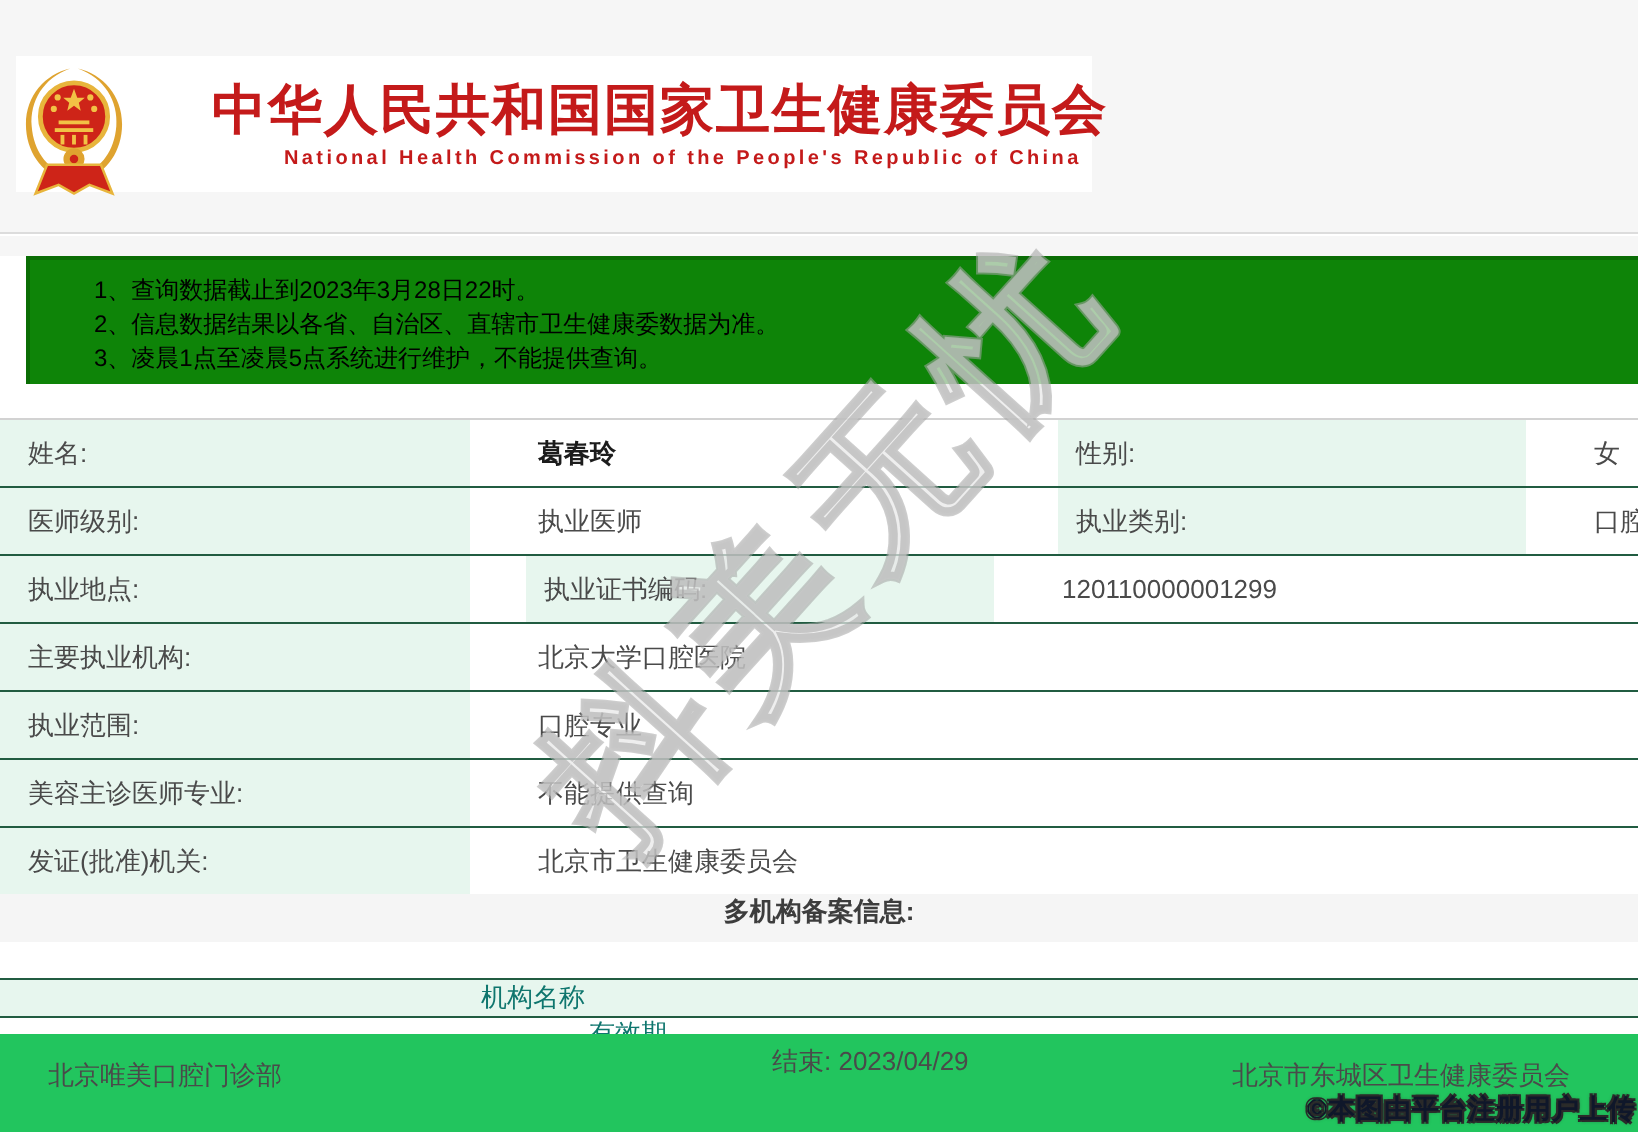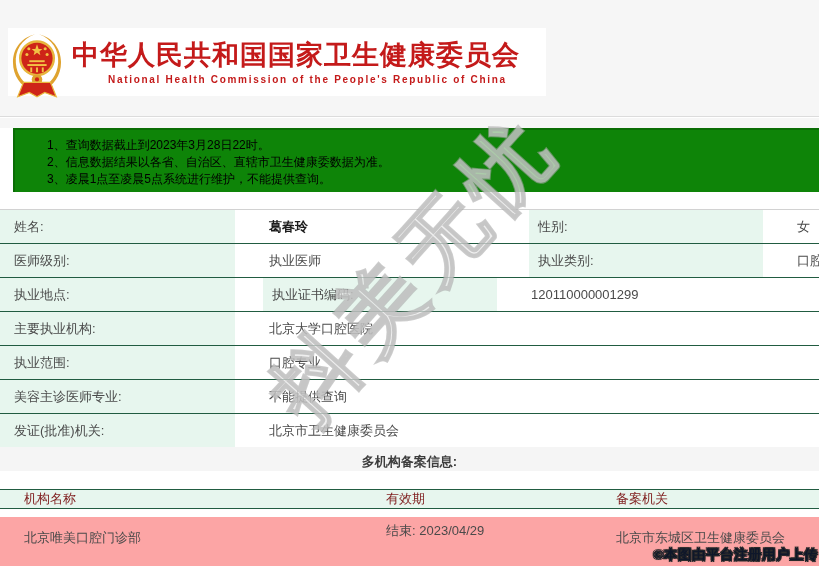--- a/index.html
+++ b/index.html
@@ -12,7 +12,7 @@
   .header-card{position:absolute;left:8px;top:28px;width:538px;height:68px;background:#ffffff;
     display:flex;align-items:center;}
   .emblem{width:50px;height:70px;margin:8px 6px 0 4px;flex:none;}
-  .titles{padding-left:4px;}
+  .titles{padding-left:4px;margin-left:34px;}
   .title-cn{font-size:27px;font-weight:bold;color:#c41a1a;letter-spacing:1px;white-space:nowrap;line-height:30px;}
   .title-en{font-size:10px;font-weight:bold;color:#c41a1a;letter-spacing:1.7px;white-space:nowrap;margin-top:4px;padding-left:36px;}
   .header-divider{position:absolute;left:0;top:116px;width:819px;height:1px;background:#dcdcdc;border-bottom:1px solid #ffffff;}

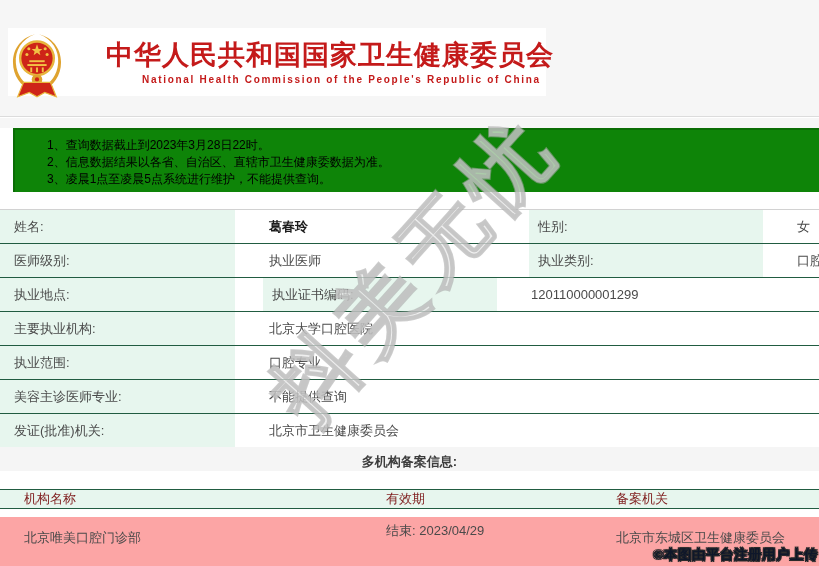--- a/index.html
+++ b/index.html
@@ -34,7 +34,7 @@
   .bold-val{font-weight:bold;color:#1c1c1c;}
   
   .section-band{position:absolute;left:0;top:447px;width:819px;height:24px;background:#f5f5f5;
-    display:flex;align-items:flex-end;justify-content:center;font-size:13px;font-weight:bold;color:#3d3d3d;}
+    display:flex;align-items:flex-start;justify-content:center;font-size:13px;font-weight:bold;color:#3d3d3d;}
   .org-header{position:absolute;left:0;top:489px;width:819px;height:20px;background:#e7f6ee;
     border-top:1px solid #215c41;border-bottom:1px solid #215c41;box-sizing:border-box;
     display:flex;align-items:center;font-size:13px;color:#7f1d1d;}

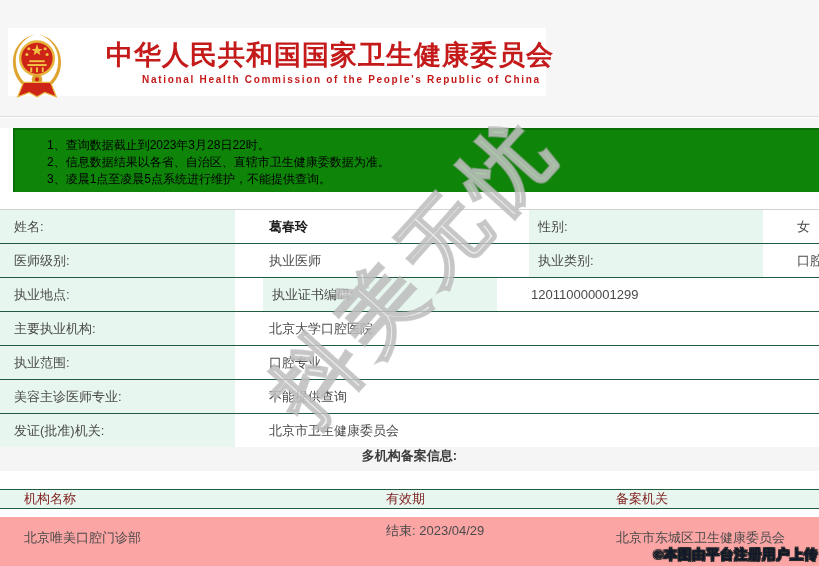--- a/index.html
+++ b/index.html
@@ -37,7 +37,7 @@
     display:flex;align-items:flex-start;justify-content:center;font-size:13px;font-weight:bold;color:#3d3d3d;}
   .org-header{position:absolute;left:0;top:489px;width:819px;height:20px;background:#e7f6ee;
     border-top:1px solid #215c41;border-bottom:1px solid #215c41;box-sizing:border-box;
-    display:flex;align-items:center;font-size:13px;color:#7f1d1d;}
+    display:flex;align-items:center;font-size:13px;color:#0f766e;flex-direction:column;}
   .oh1{width:386px;padding-left:24px;box-sizing:border-box;}
   .oh2{width:230px;}
   .oh3{flex:1;}

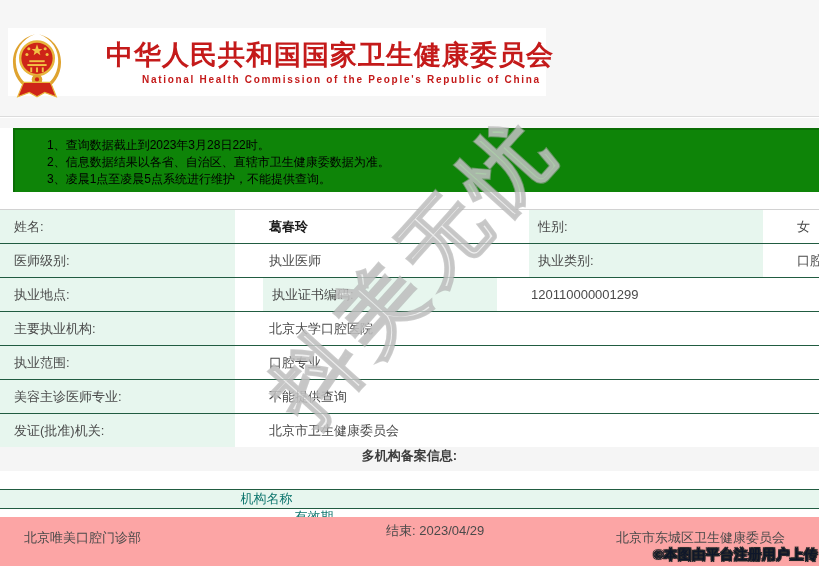--- a/index.html
+++ b/index.html
@@ -41,7 +41,7 @@
   .oh1{width:386px;padding-left:24px;box-sizing:border-box;}
   .oh2{width:230px;}
   .oh3{flex:1;}
-  .org-row{position:absolute;left:0;top:517px;width:819px;height:49px;background:#fca5a5;
+  .org-row{position:absolute;left:0;top:517px;width:819px;height:49px;background:#22c55e;
     display:flex;font-size:13px;color:#4a4a4a;}
   .or1{width:386px;padding:12px 0 0 24px;box-sizing:border-box;}
   .or2{width:230px;padding-top:6px;line-height:16px;}

